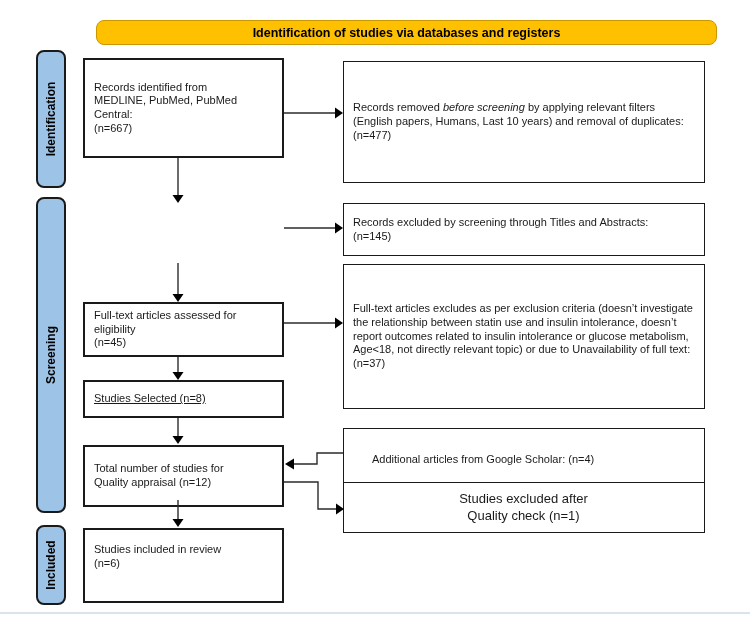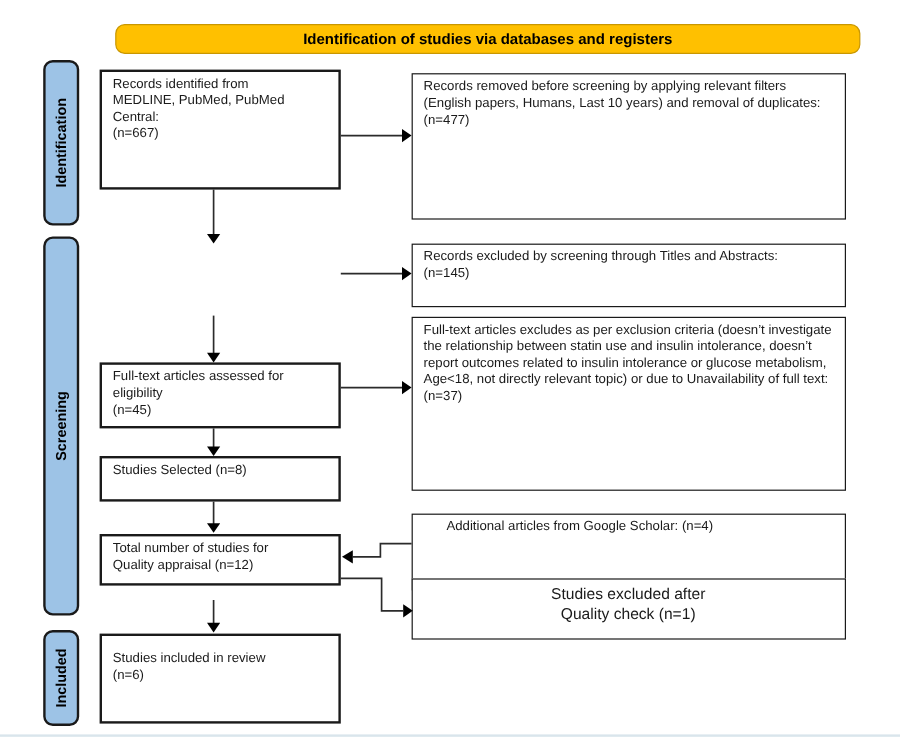--- a/index.html
+++ b/index.html
@@ -51,7 +51,7 @@
     position: absolute;
     background: #ffffff;
     border: 2px solid var(--box-border);
-    display: flex; 
+    display: flex; align-items: center;
     font-size: 11px; line-height: 1.25;
   }
   .fbox .box-text { white-space: pre-line; }

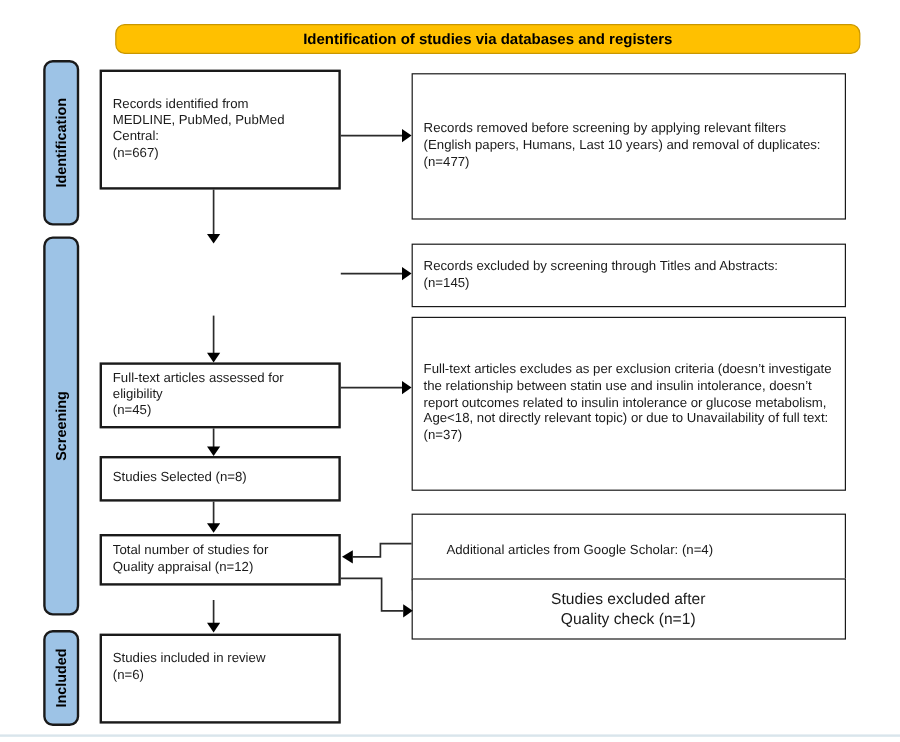--- a/index.html
+++ b/index.html
@@ -68,7 +68,7 @@
   .box-r3 { top: 264px; height: 145px; }
   .box-r4 { top: 428px; height: 64px; padding-left: 28px; }
   .box-r5 { top: 482px; height: 51px; justify-content: center; text-align: center; font-size: 13px; line-height: 1.3; }
-  .italic { }
+  .italic { font-style: italic; }
   .arrows {
     position: absolute; left: 0; top: 0;
     width: 750px; height: 618px;

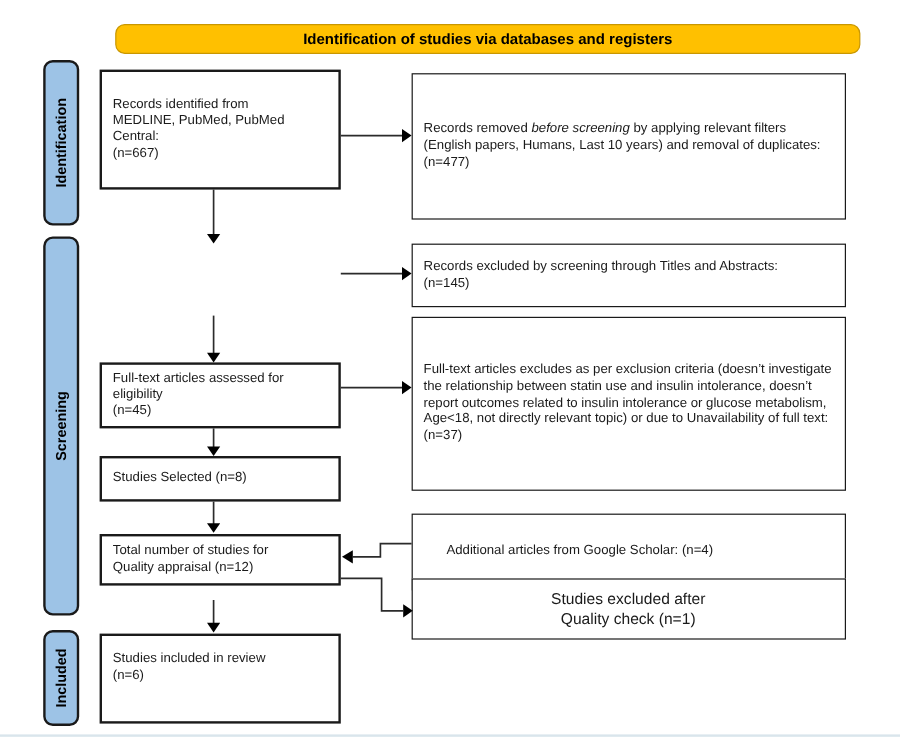--- a/index.html
+++ b/index.html
@@ -60,7 +60,7 @@
   .box-a { top: 58px; height: 100px; }
   .box-b { top: 203px; height: 60px; }
   .box-c { top: 302px; height: 55px; }
-  .box-d { top: 380px; height: 38px; }
+  .box-d { top: 380px; height: 38px; text-decoration: underline; }
   .box-e { top: 445px; height: 43px; }
   .box-f { top: 528px; height: 75px; align-items: flex-start; padding-top: 13px; }
   .box-r1 { top: 61px; height: 122px; }

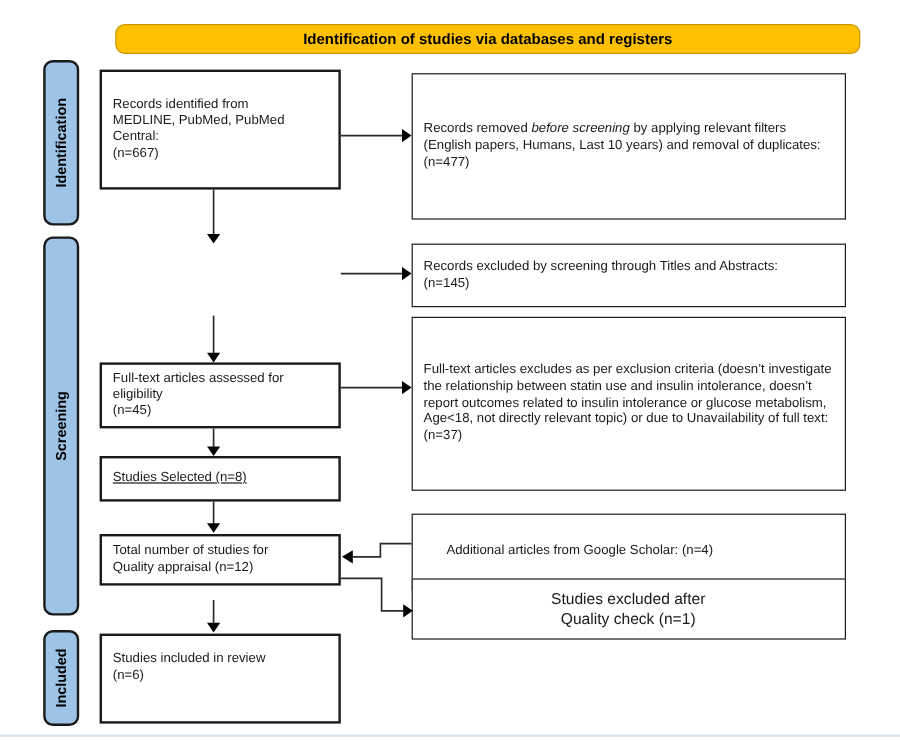--- a/index.html
+++ b/index.html
@@ -61,7 +61,7 @@
   .box-b { top: 203px; height: 60px; }
   .box-c { top: 302px; height: 55px; }
   .box-d { top: 380px; height: 38px; text-decoration: underline; }
-  .box-e { top: 445px; height: 43px; }
+  .box-e { top: 445px; height: 62px; }
   .box-f { top: 528px; height: 75px; align-items: flex-start; padding-top: 13px; }
   .box-r1 { top: 61px; height: 122px; }
   .box-r2 { top: 203px; height: 53px; }

